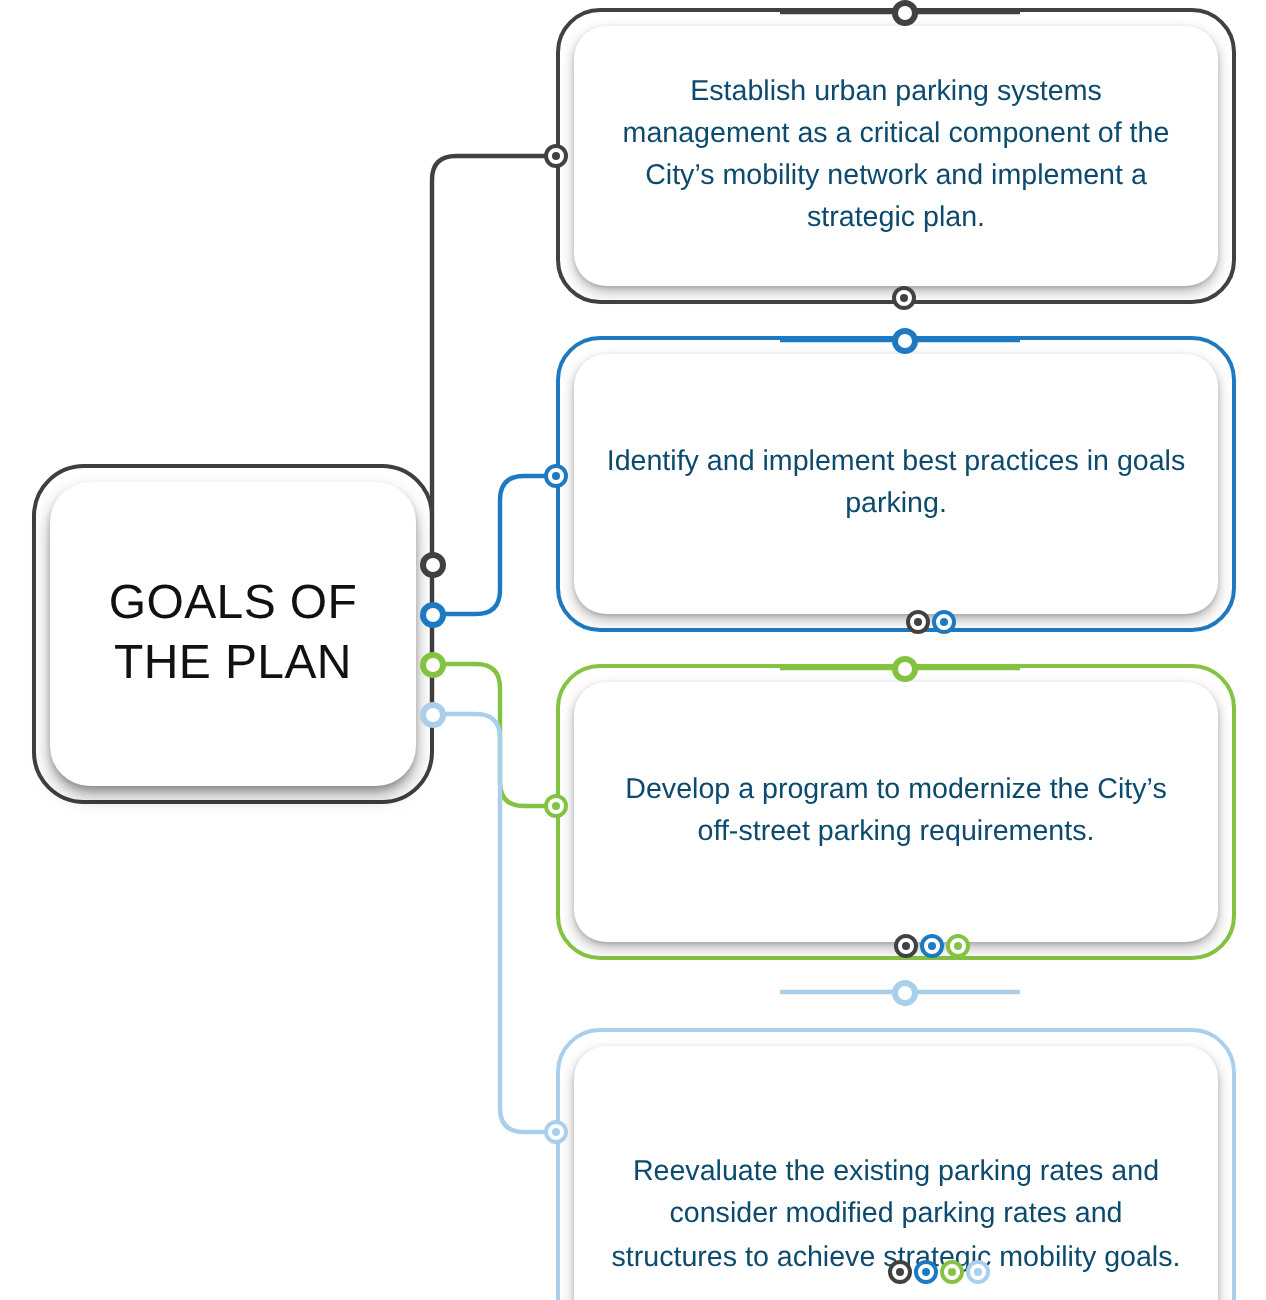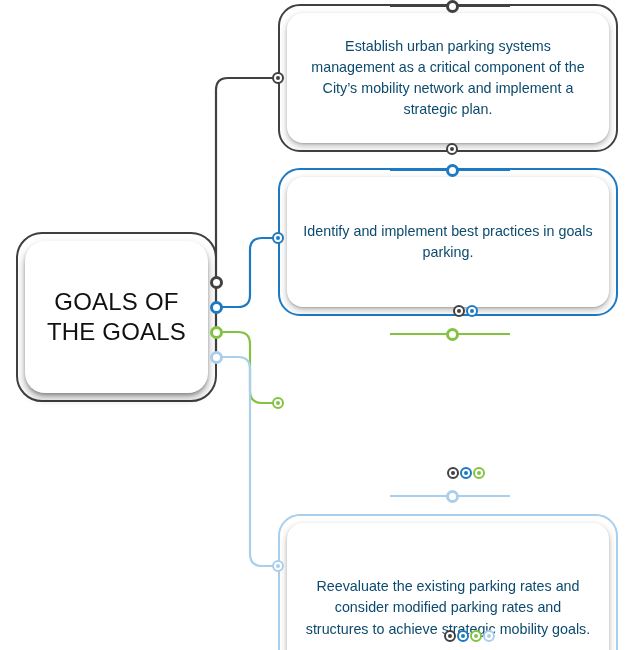--- a/index.html
+++ b/index.html
@@ -161,7 +161,7 @@
     <div class="node-inner">
       <div class="center-label">
         <span>GOALS OF</span><br>
-        <span>THE GOALS</span>
+        <span>THE PLAN</span>
       </div>
     </div>
   </div>

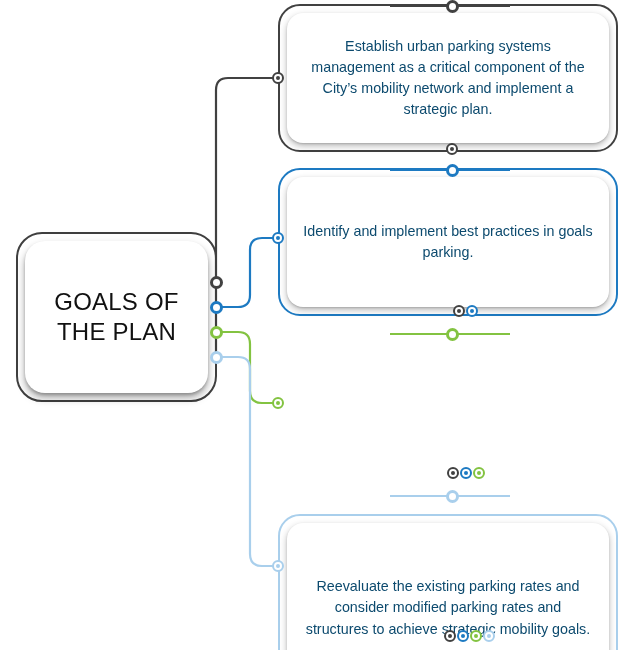--- a/index.html
+++ b/index.html
@@ -178,6 +178,11 @@
     </div>
   </div>
 
+  <div class="node node-branch" id="node-b3">
+    <div class="node-inner">
+      <div class="branch-text">Develop a program to modernize the City’s off-street parking requirements.</div>
+    </div>
+  </div>
 
   <div class="node node-branch" id="node-b4">
     <div class="node-inner">

